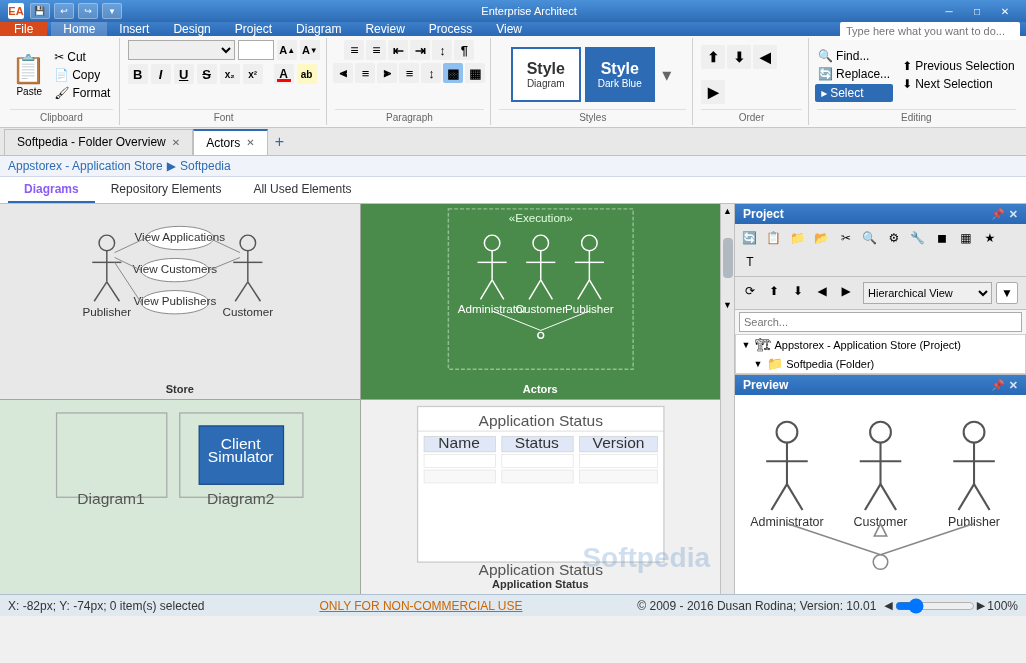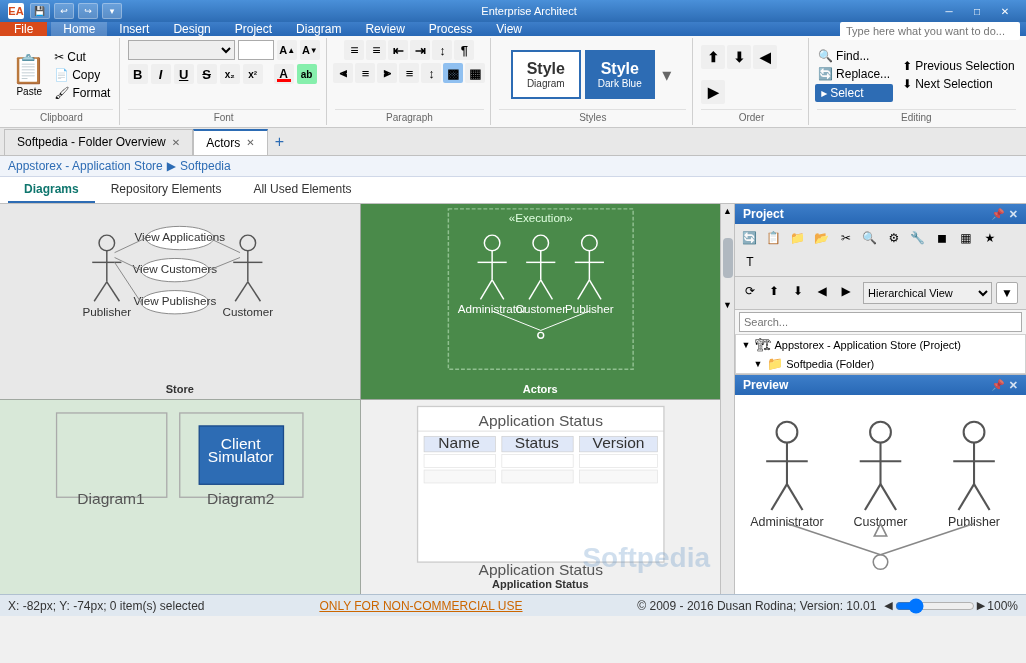--- a/index.html
+++ b/index.html
@@ -482,7 +482,7 @@
           <span>A</span>
           <span class="color-bar"></span>
         </button>
-        <button class="font-btn" style="background:#86efac;font-size:10px;">ab</button>
+        <button class="font-btn" style="background:#fef9c3;font-size:10px;">ab</button>
       </div>
     </div>
     <div class="ribbon-group-label">Font</div>

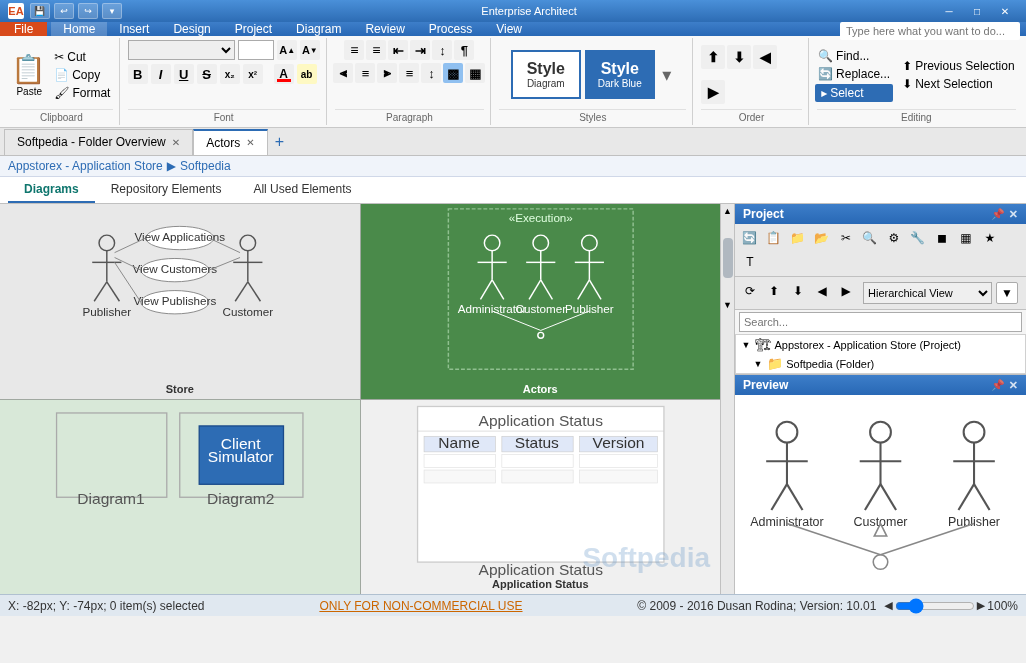--- a/index.html
+++ b/index.html
@@ -120,7 +120,7 @@
     .style-box {
       border: 2px solid #2d6cb4;
       width: 70px;
-      height: 49px;
+      height: 55px;
       display: flex;
       flex-direction: column;
       align-items: center;

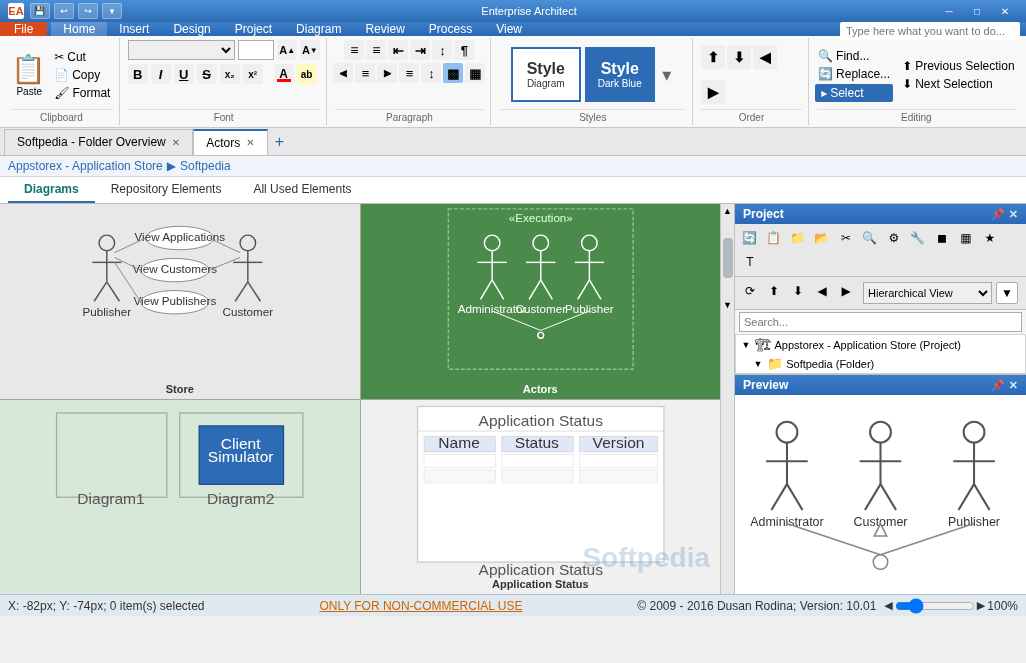--- a/index.html
+++ b/index.html
@@ -199,7 +199,7 @@
     }
     .sub-tab.active {
       border-bottom: 2px solid #2d6cb4;
-      color: #0f766e;
+      color: #8b5cf6;
       font-weight: bold;
     }
 

